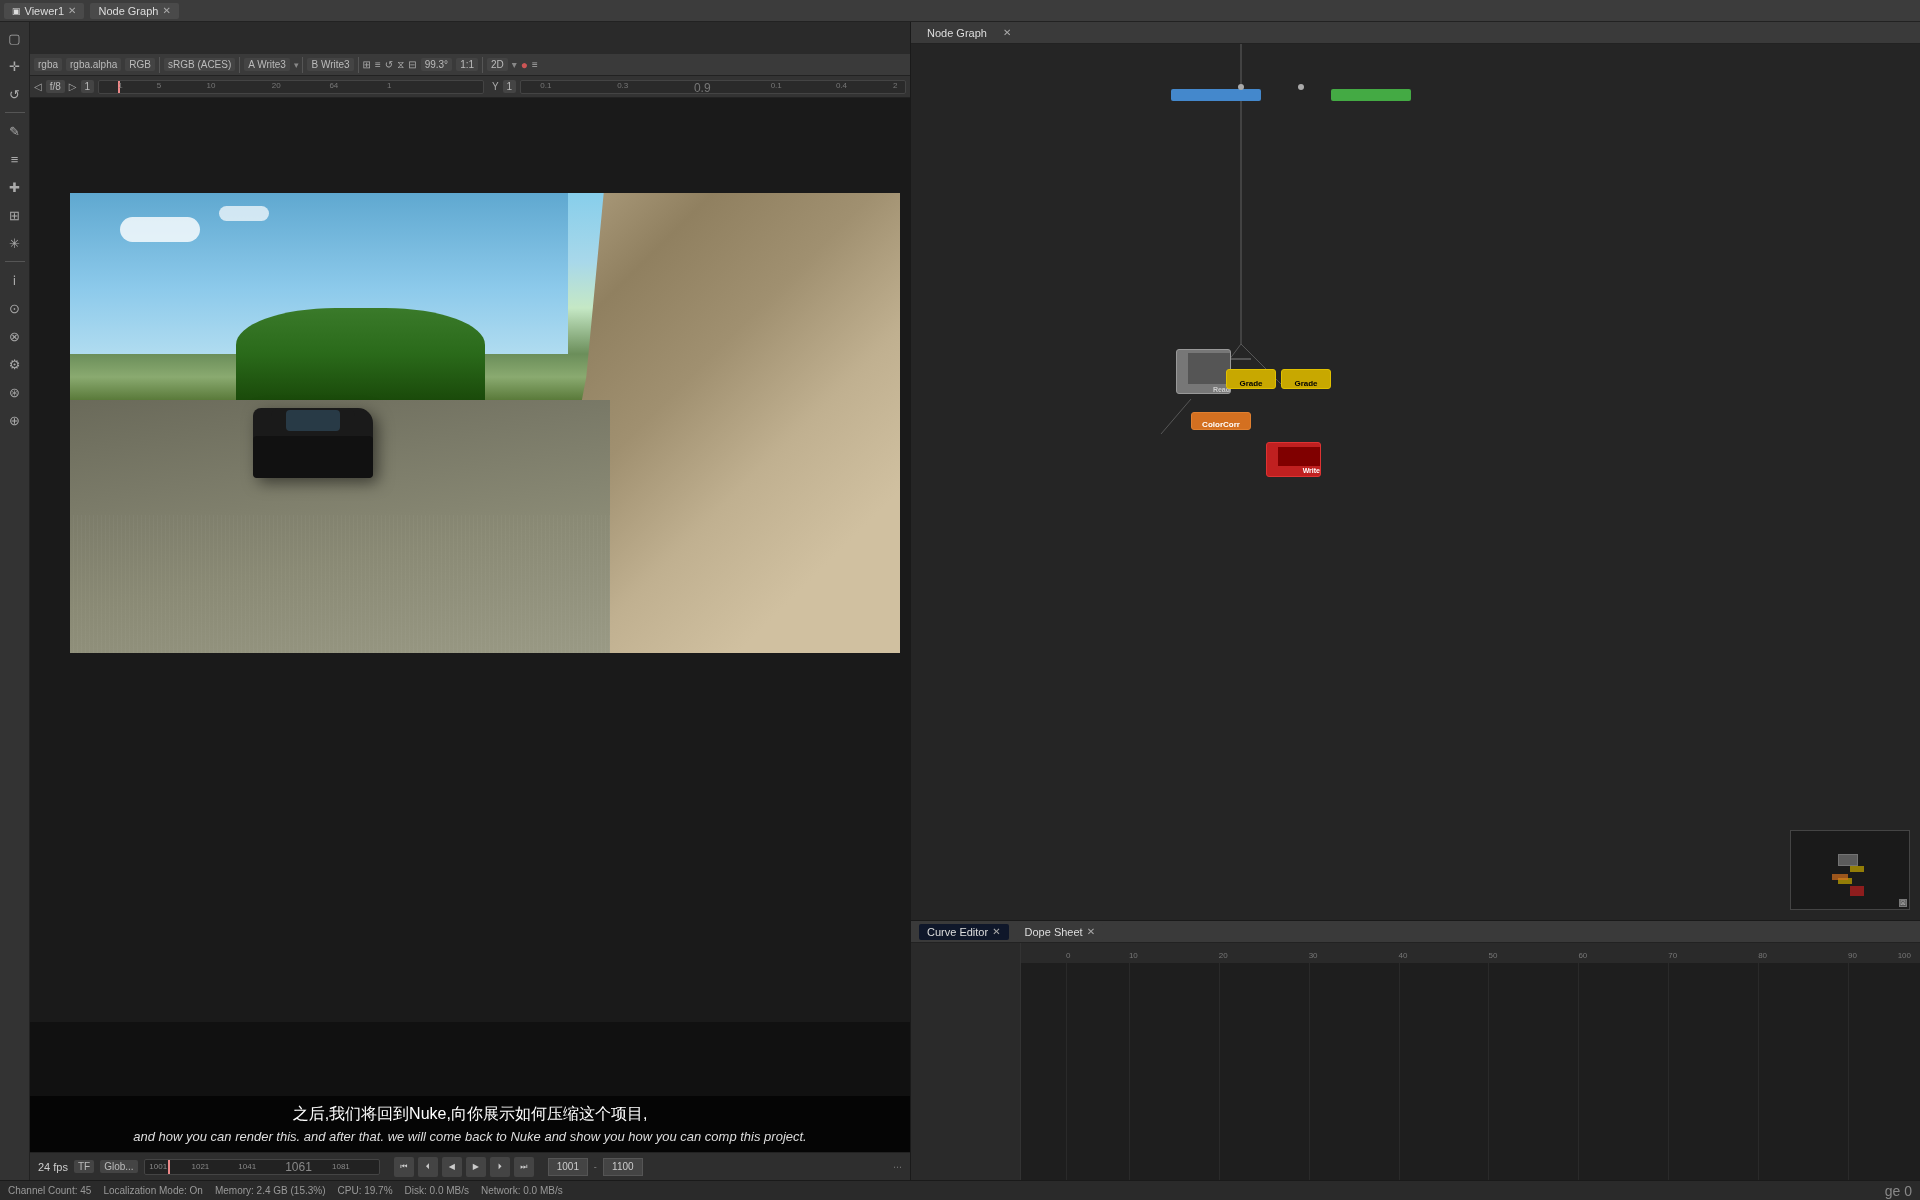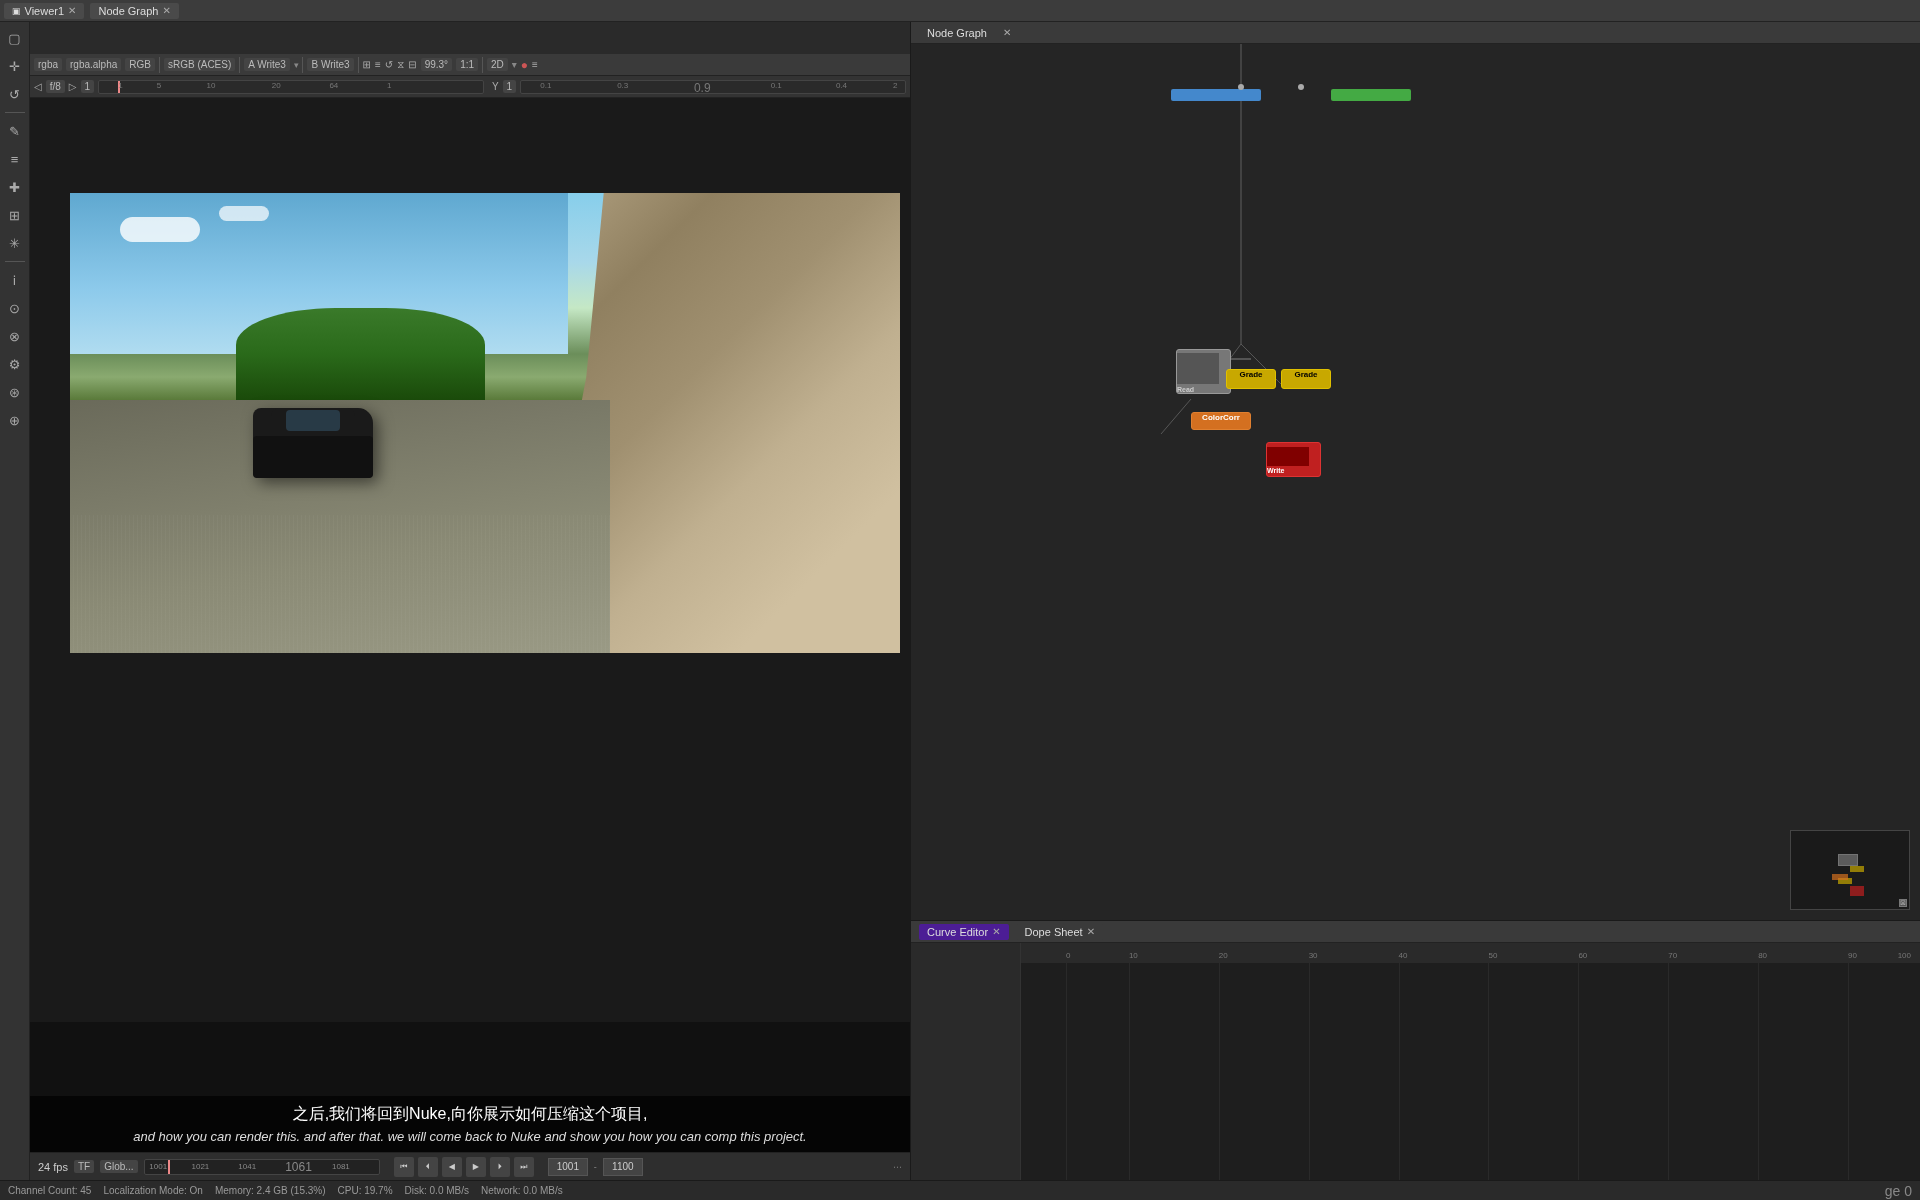--- a/index.html
+++ b/index.html
@@ -389,7 +389,7 @@
       position: absolute;
       border-radius: 3px;
       display: flex;
-      align-items: flex-start;
+      align-items: flex-end;
       justify-content: center;
       cursor: pointer;
       font-size: 9px;

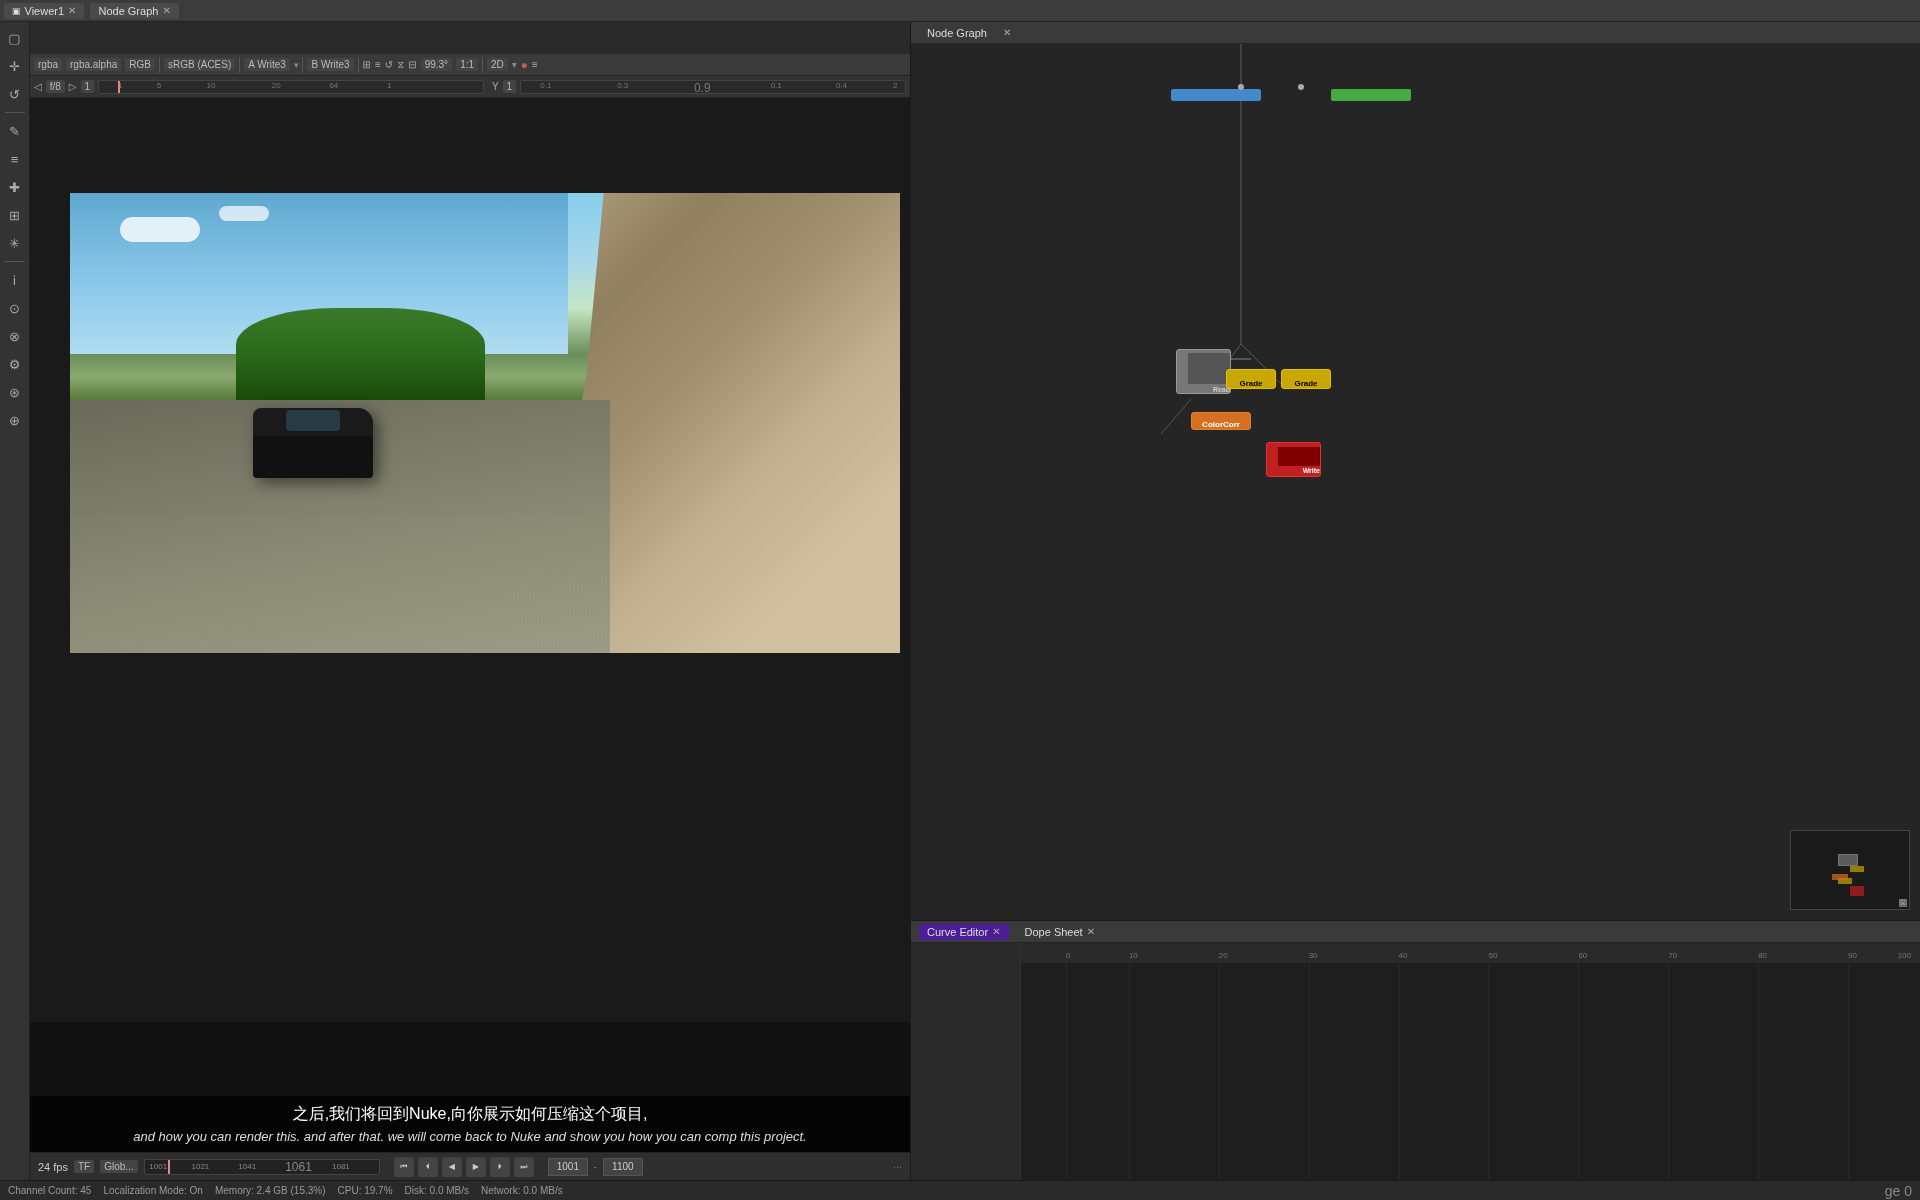--- a/index.html
+++ b/index.html
@@ -729,7 +729,7 @@
     <div id="curve-editor-panel">
 
       <div id="curve-editor-header">
-        <div class="tab-item" style="background:#4c1d95;">
+        <div class="tab-item" style="background:#0f172a;">
           <span>Curve Editor</span>
           <span class="tab-close">✕</span>
         </div>

